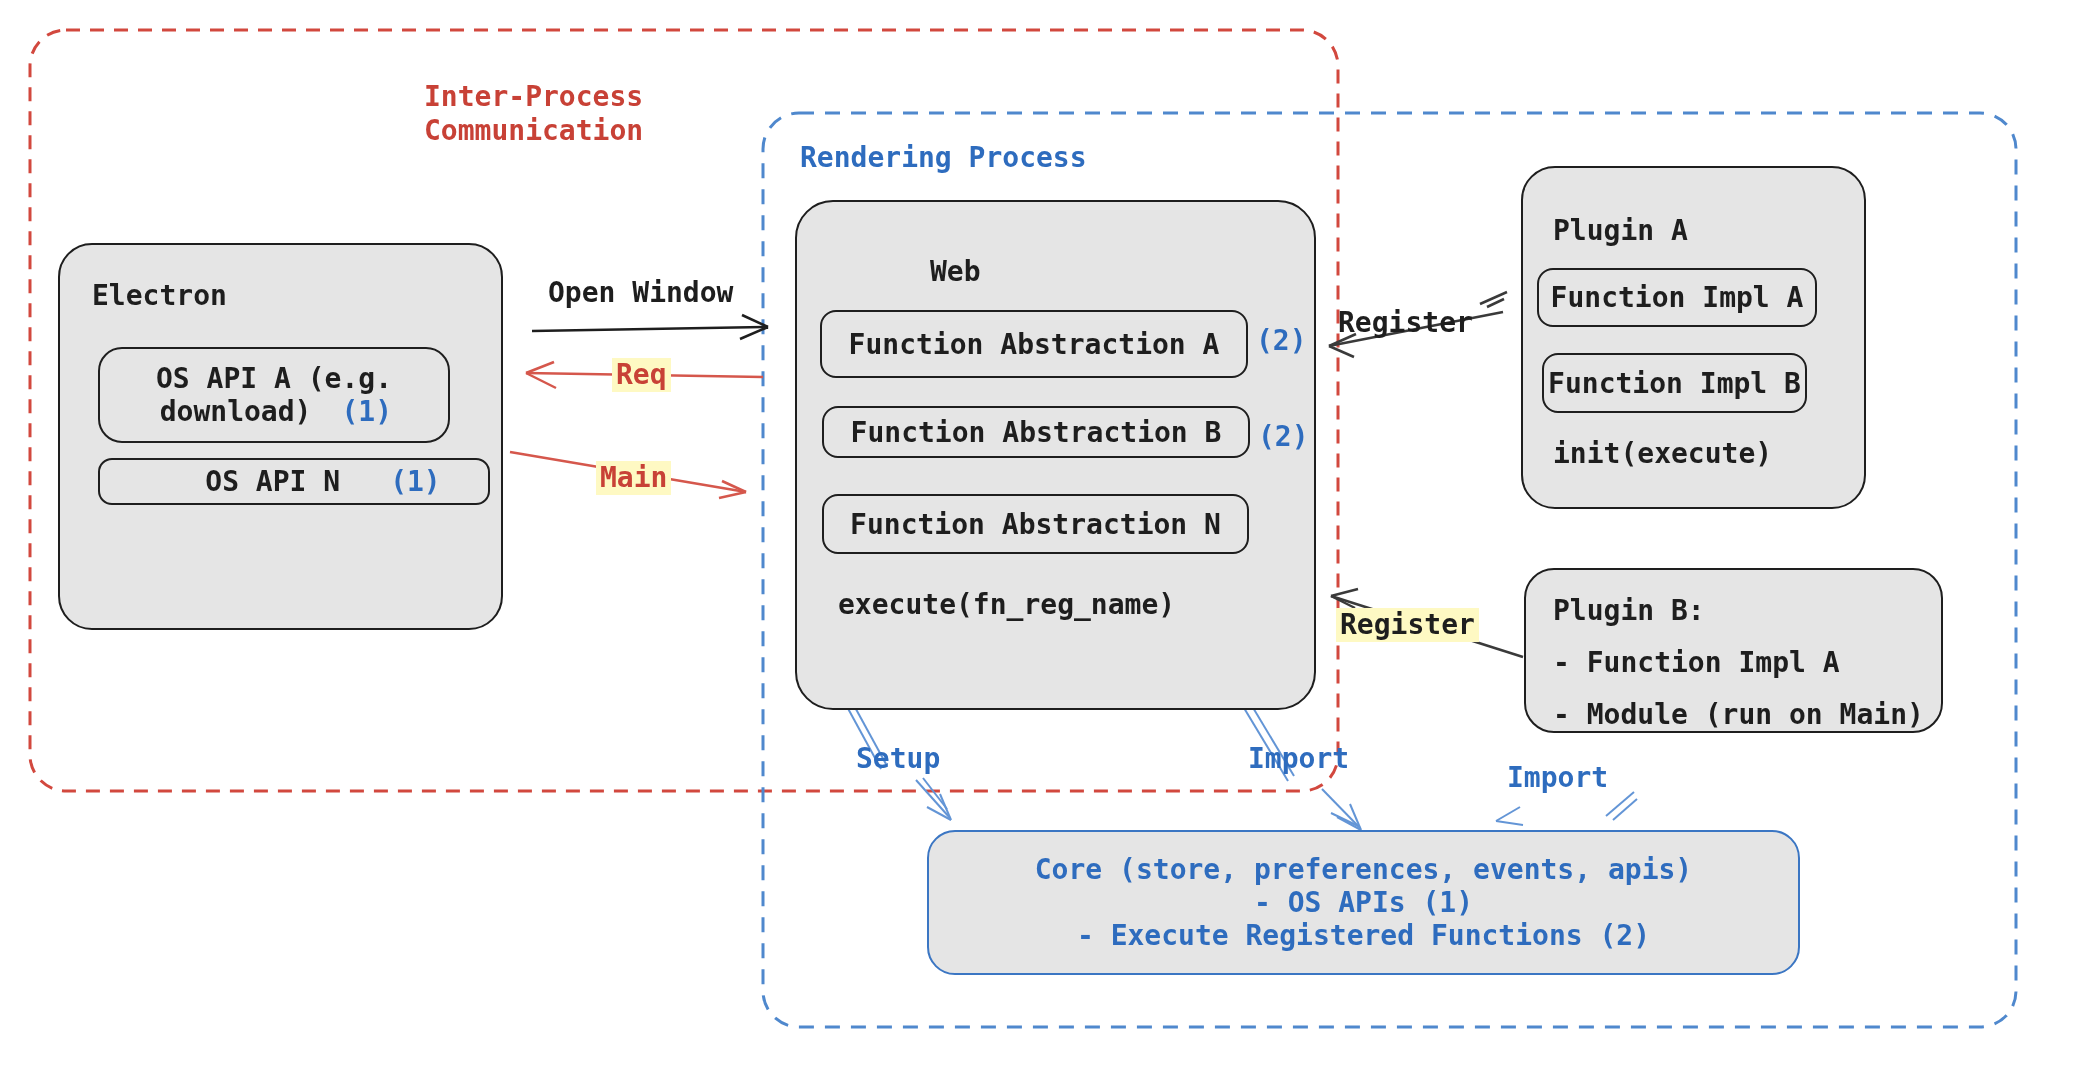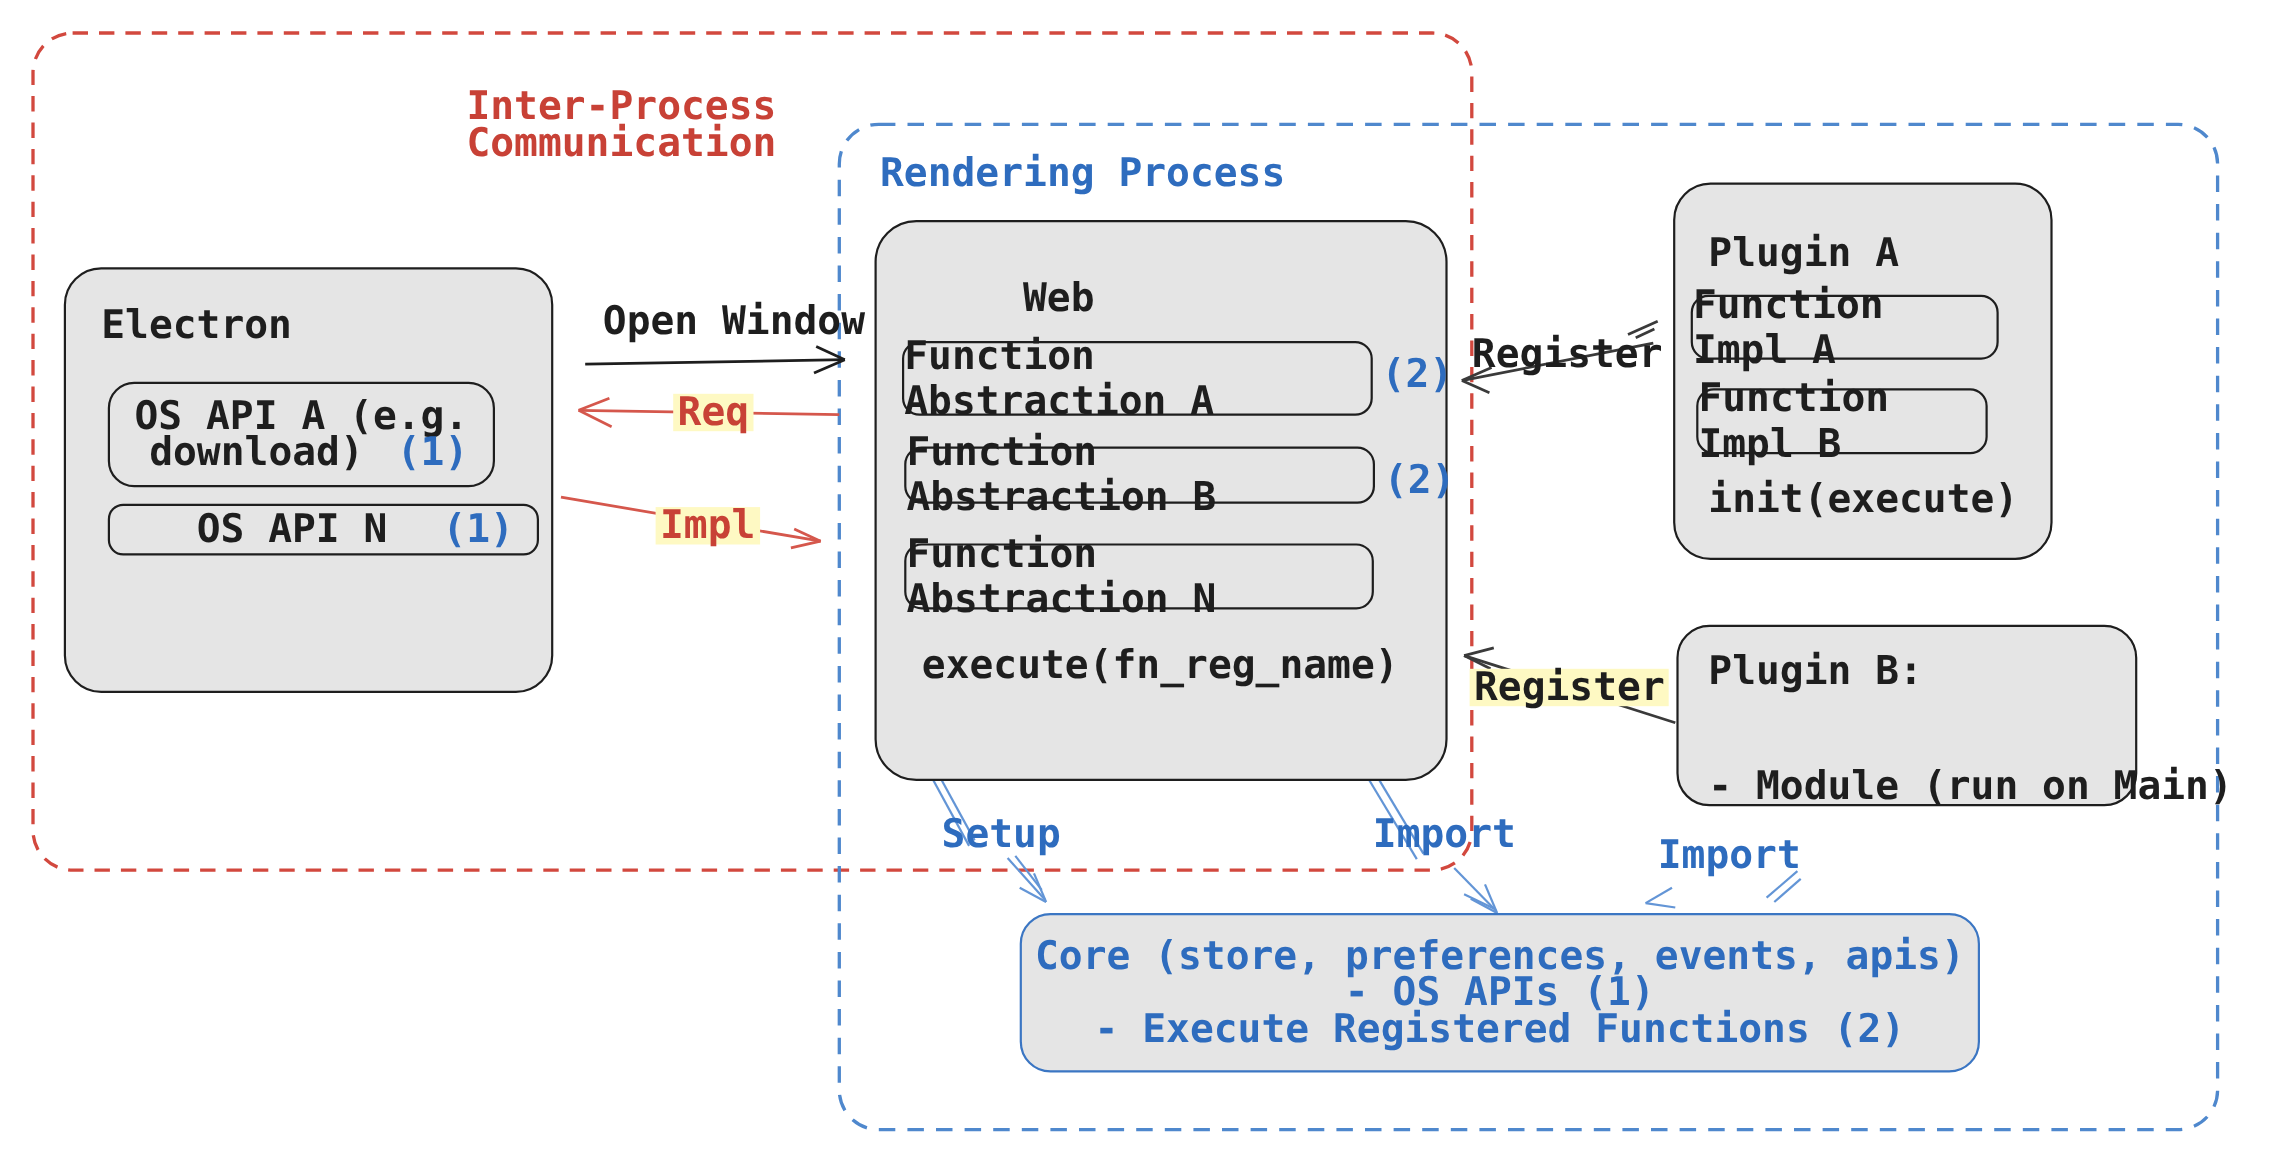--- a/index.html
+++ b/index.html
@@ -6,7 +6,7 @@
   #canvas{
     position:relative;width:2074px;height:1066px;background:#ffffff;overflow:hidden;
     font-family:"DejaVu Sans Mono","Liberation Mono",monospace;
-    font-size:36px;font-weight:bold;color:#1e1e1e;
+    font-size:28px;font-weight:bold;color:#1e1e1e;
   }
   .lbl{position:absolute;white-space:pre;line-height:34px;}
   .red{color:#c84136;}

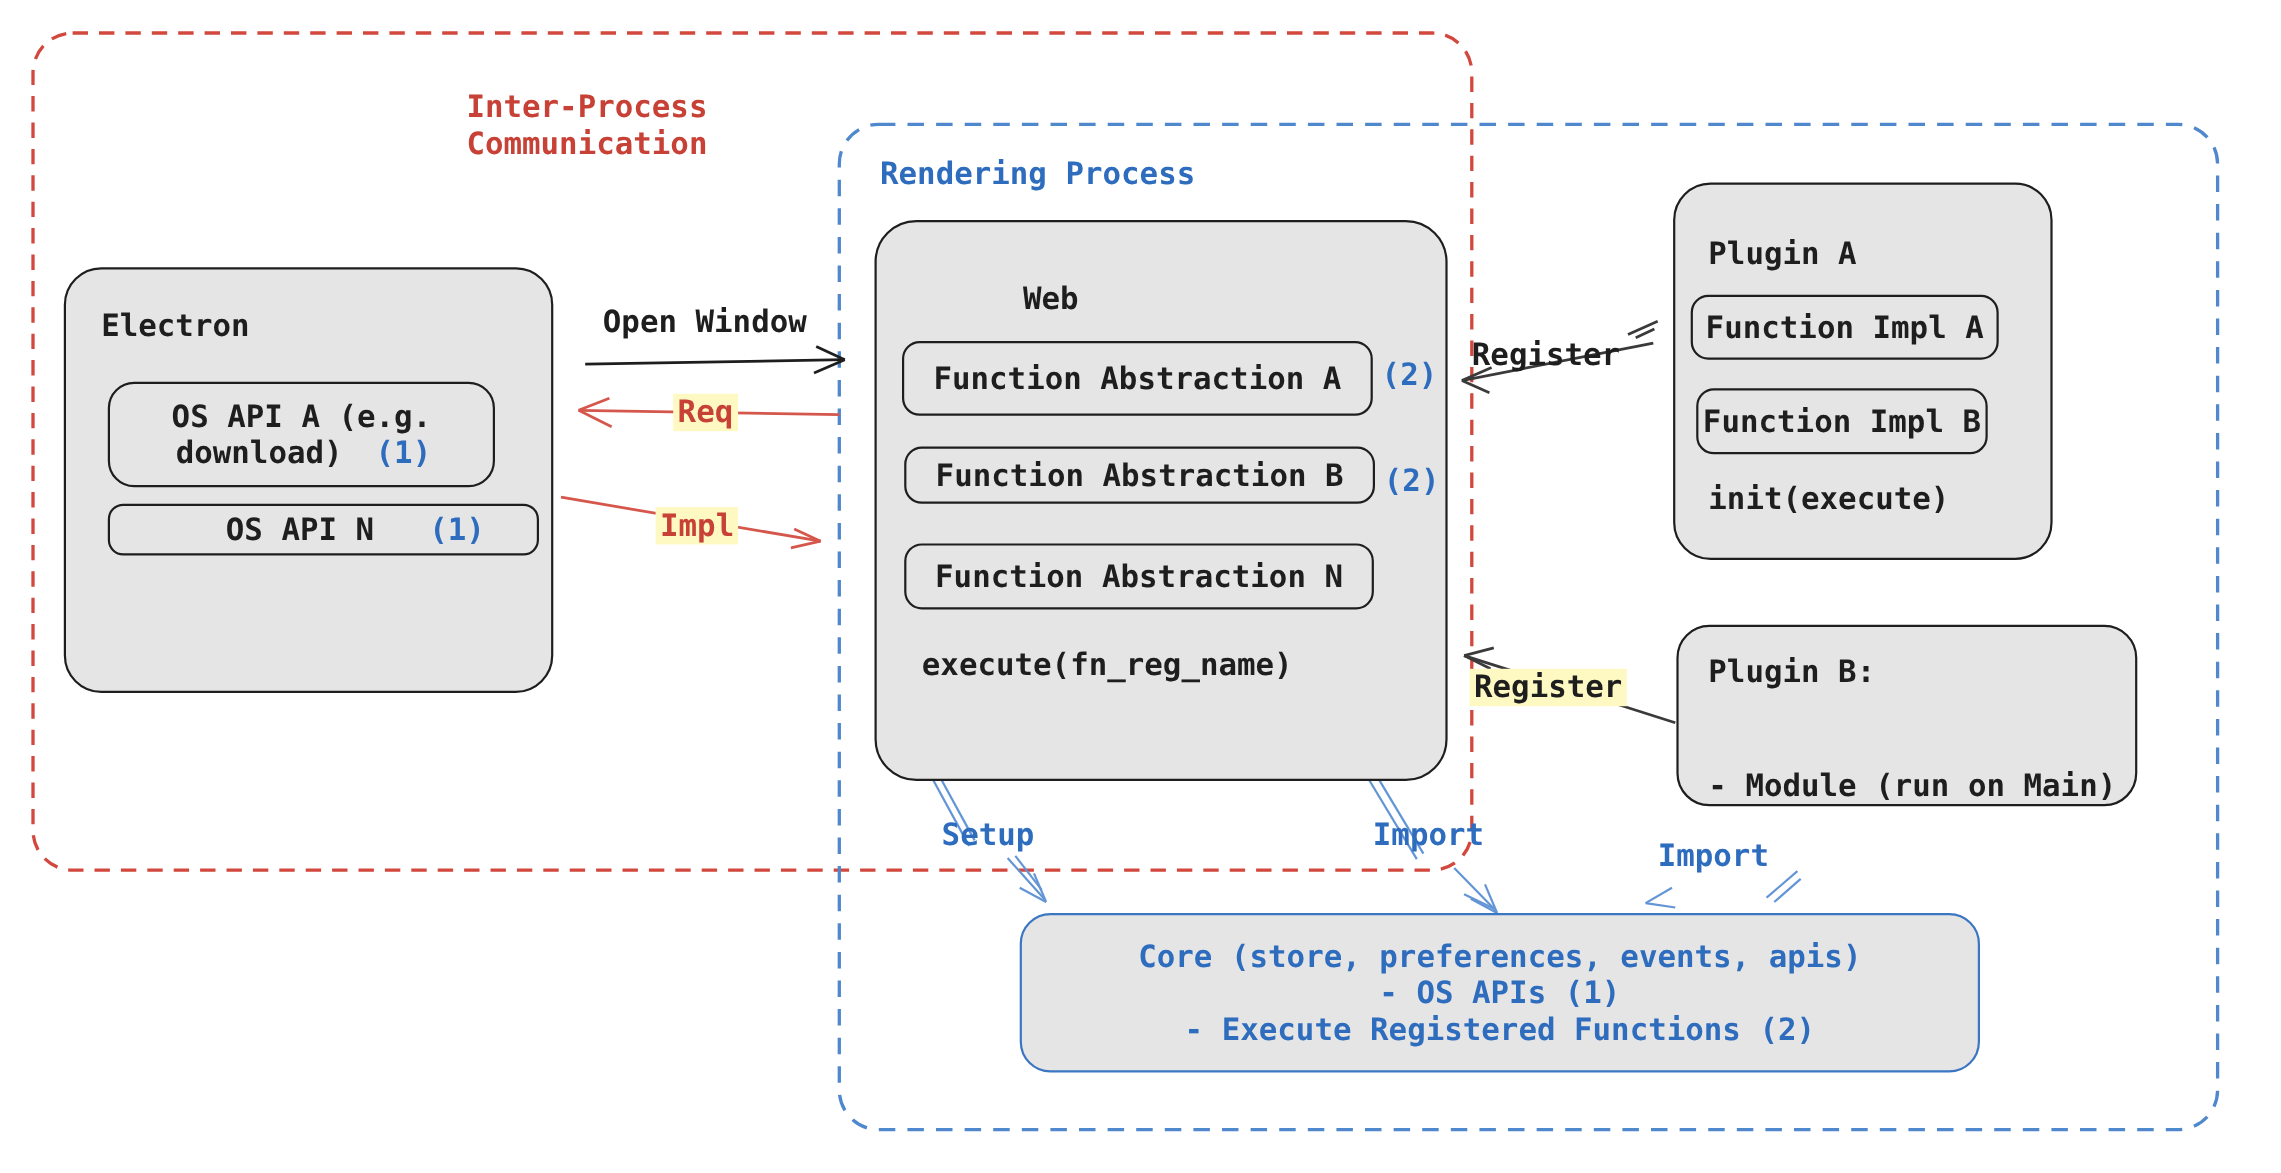--- a/index.html
+++ b/index.html
@@ -106,7 +106,7 @@
 
   <div class="lbl" style="left:548px;top:276px;">Open Window</div>
   <div class="lbl red whitebg" style="left:612px;top:358px;">Req</div>
-  <div class="lbl red whitebg" style="left:596px;top:461px;">Impl</div>
+  <div class="lbl red whitebg" style="left:596px;top:461px;">Main</div>
 
   <div class="box" style="left:795px;top:200px;width:521px;height:510px;border-radius:38px;"></div>
   <div class="lbl" style="left:930px;top:255px;">Web</div>

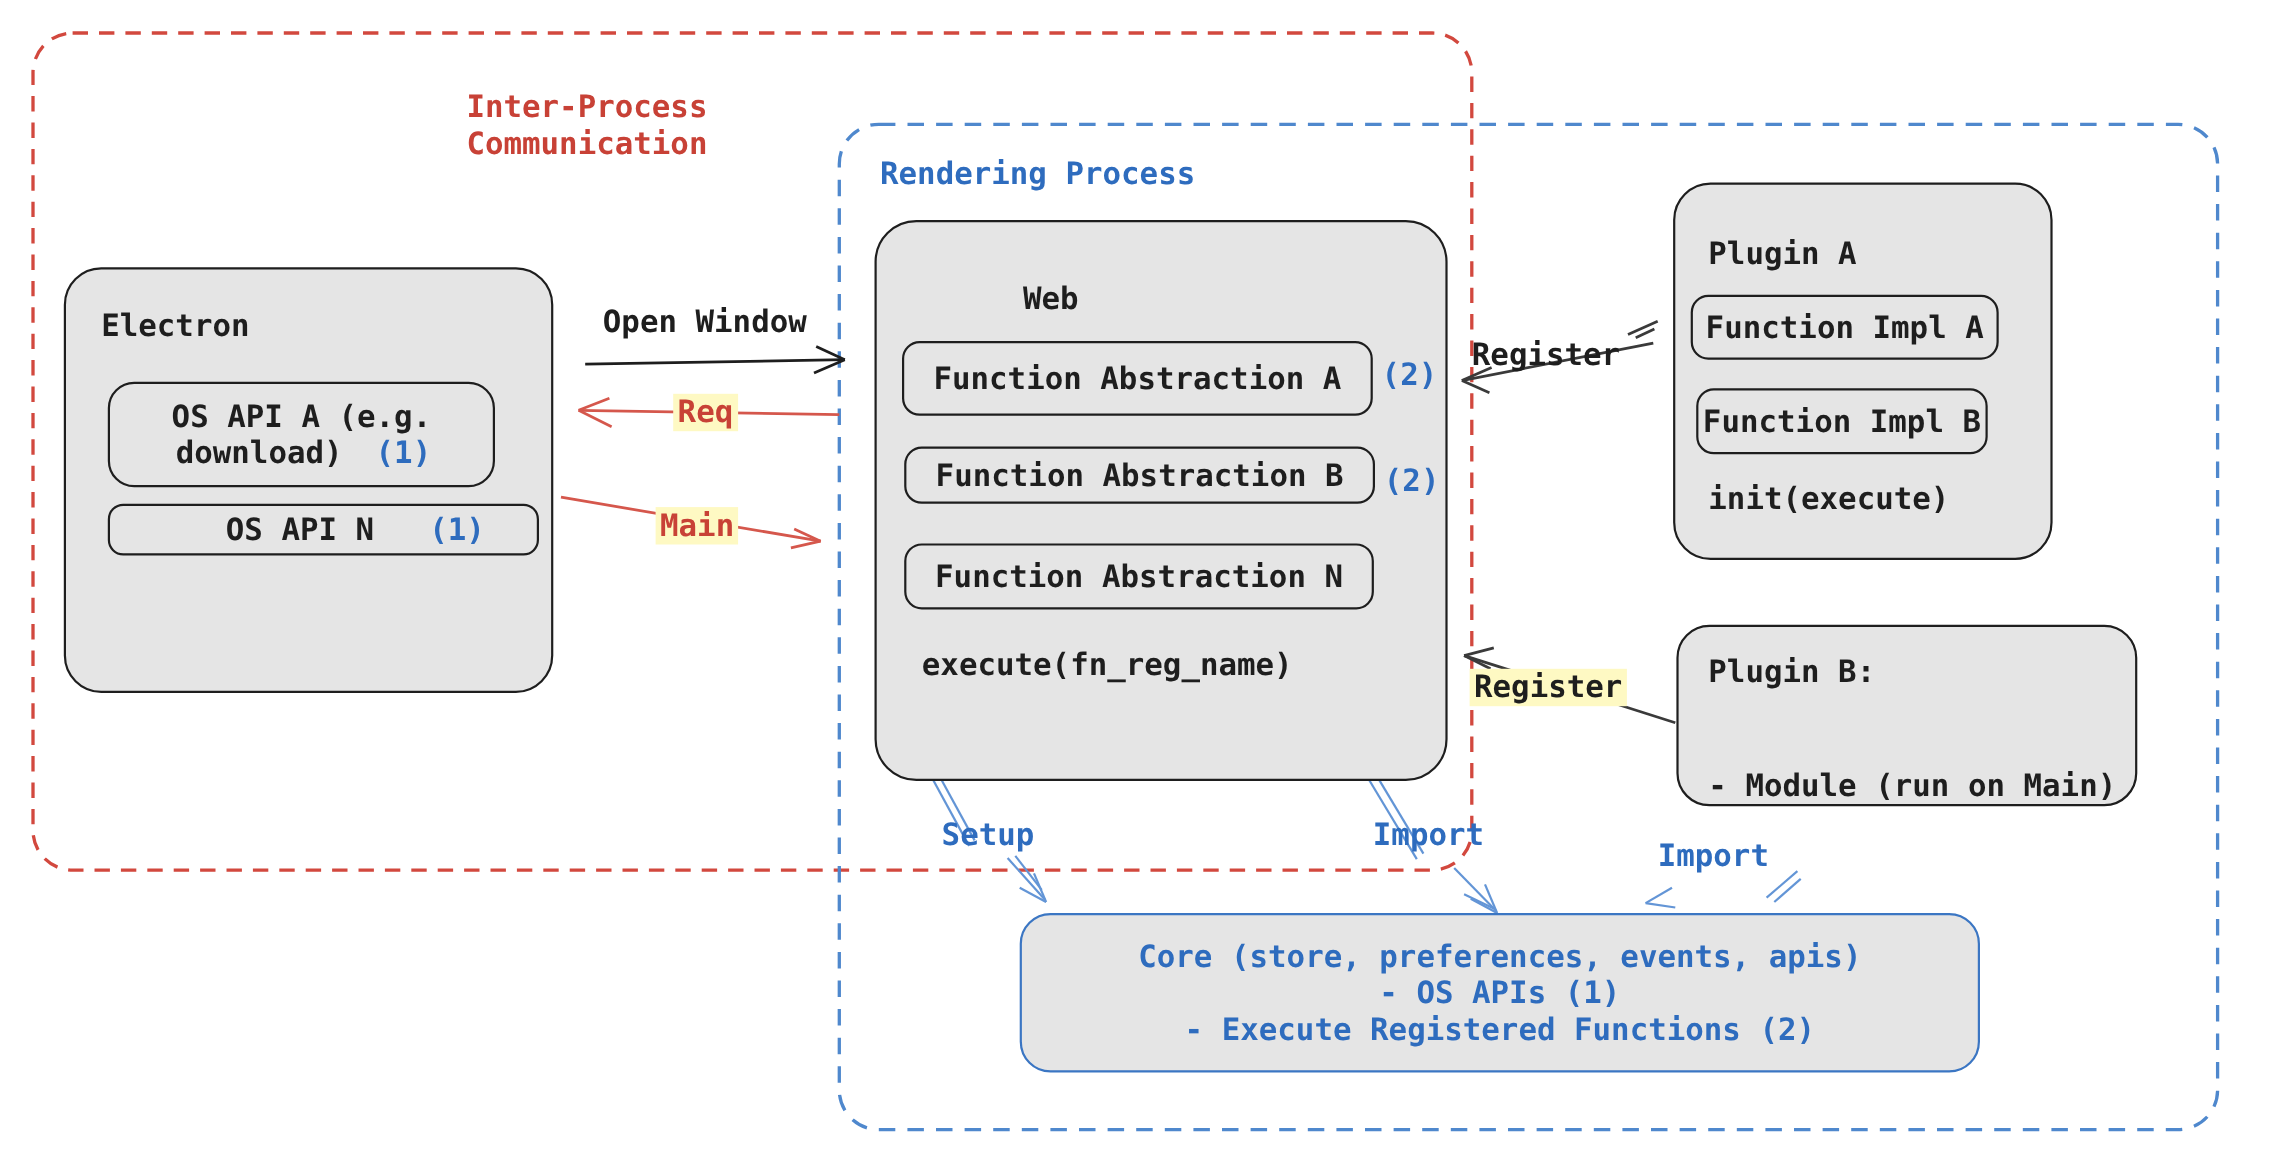--- a/index.html
+++ b/index.html
@@ -138,6 +138,7 @@
 
   <div class="box" style="left:1524px;top:568px;width:419px;height:165px;border-radius:30px;"></div>
   <div class="lbl" style="left:1553px;top:594px;">Plugin B:</div>
+  <div class="lbl" style="left:1553px;top:646px;">- Function Impl A</div>
   <div class="lbl" style="left:1553px;top:698px;">- Module (run on Main)</div>
 
   <div class="lbl blue" style="left:856px;top:742px;">Setup</div>

